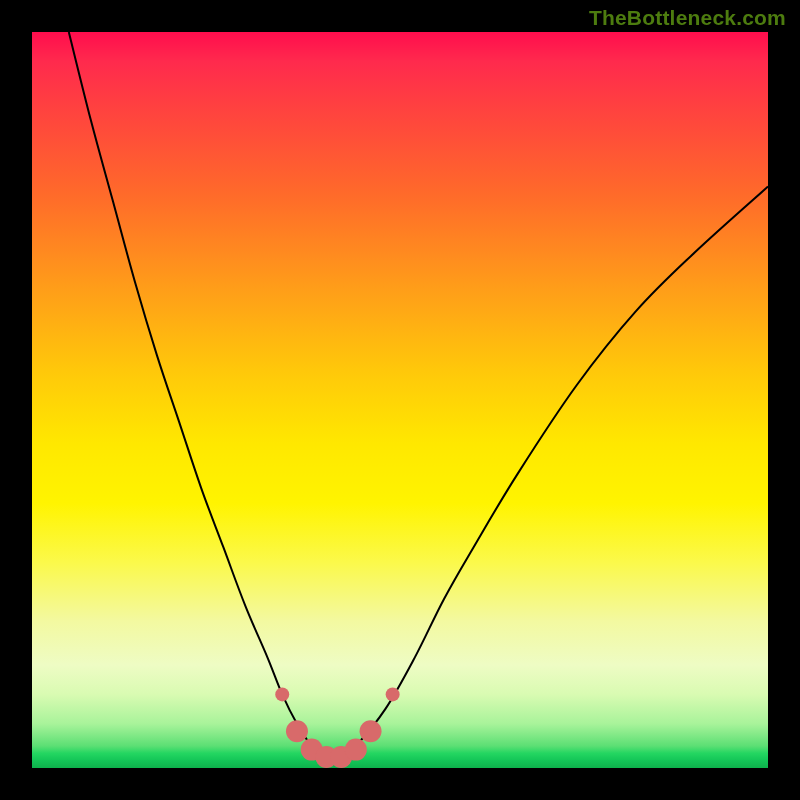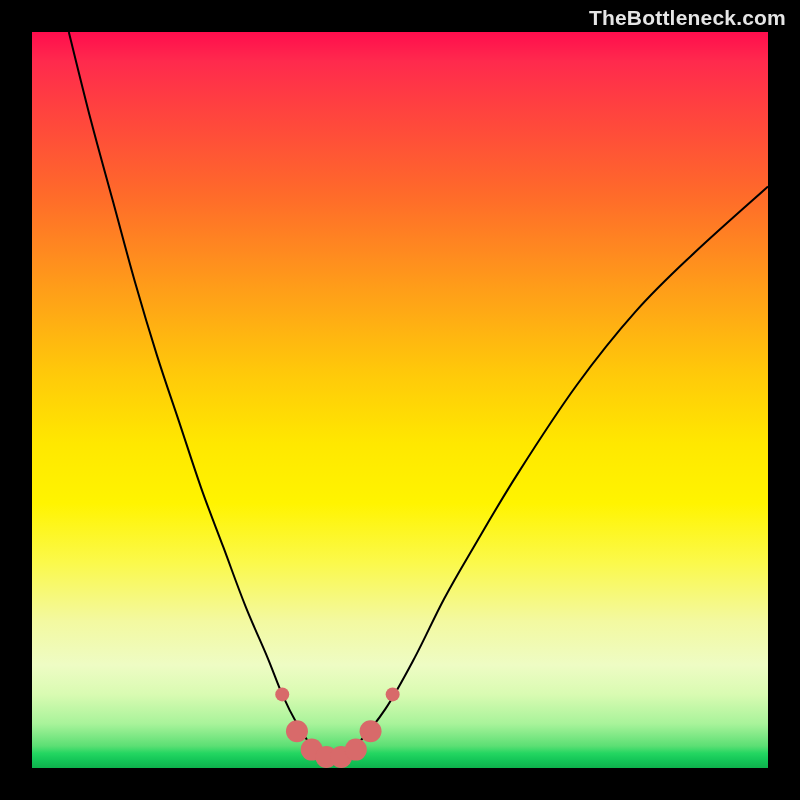--- a/index.html
+++ b/index.html
@@ -50,7 +50,7 @@
     position: absolute;
     top: 6px;
     right: 14px;
-    color: #e5e5e5;
+    color: #4d7c0f;
     font-size: 21px;
     font-weight: 600;
     letter-spacing: 0.2px;

